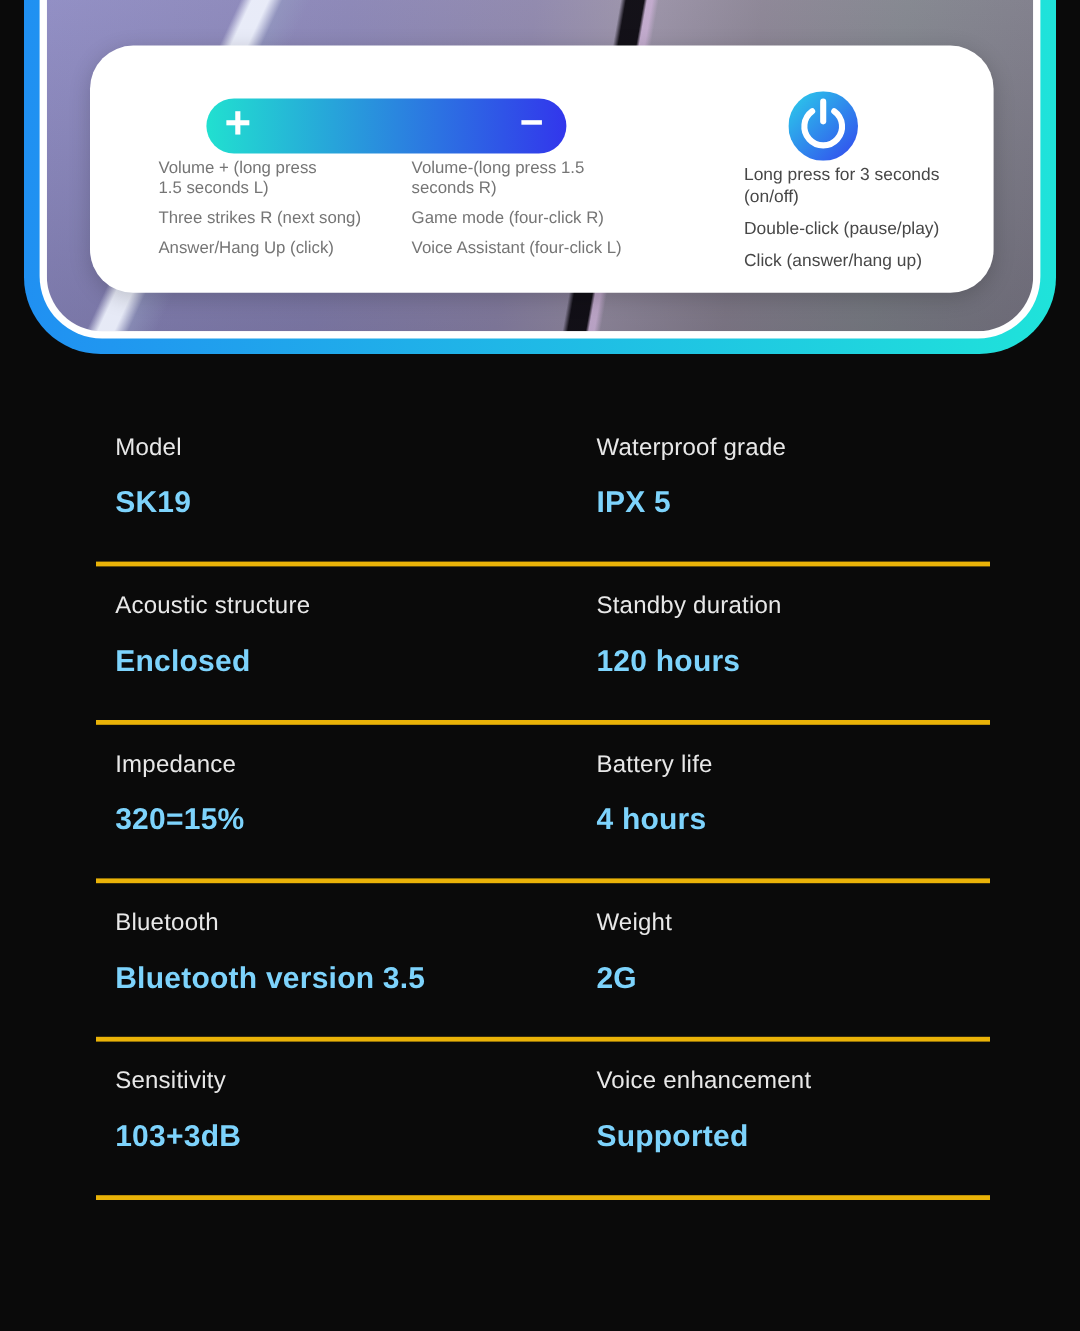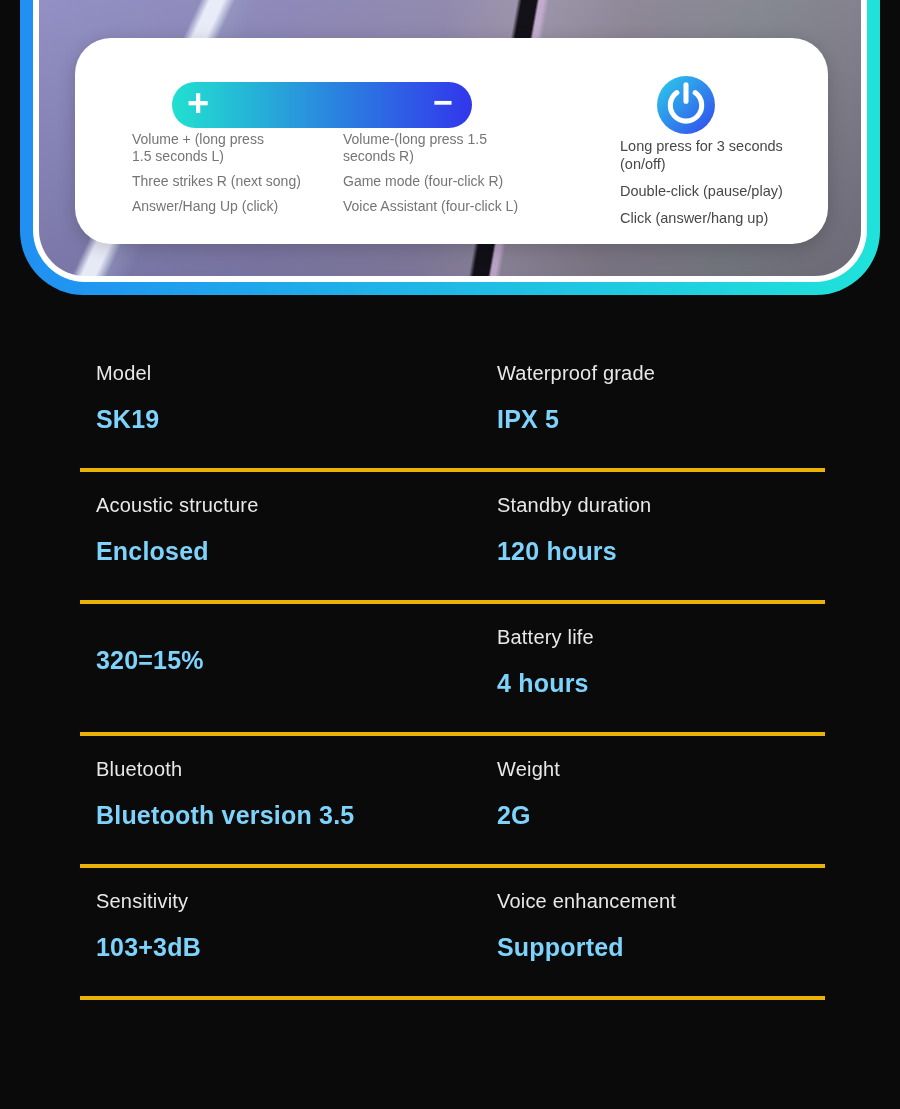--- a/index.html
+++ b/index.html
@@ -141,6 +141,7 @@
 
   <div class="spec-row">
     <div class="spec-cell-left">
+      <div class="spec-label">Impedance</div>
       <div class="spec-value">320=15%</div>
     </div>
     <div class="spec-cell-right">

